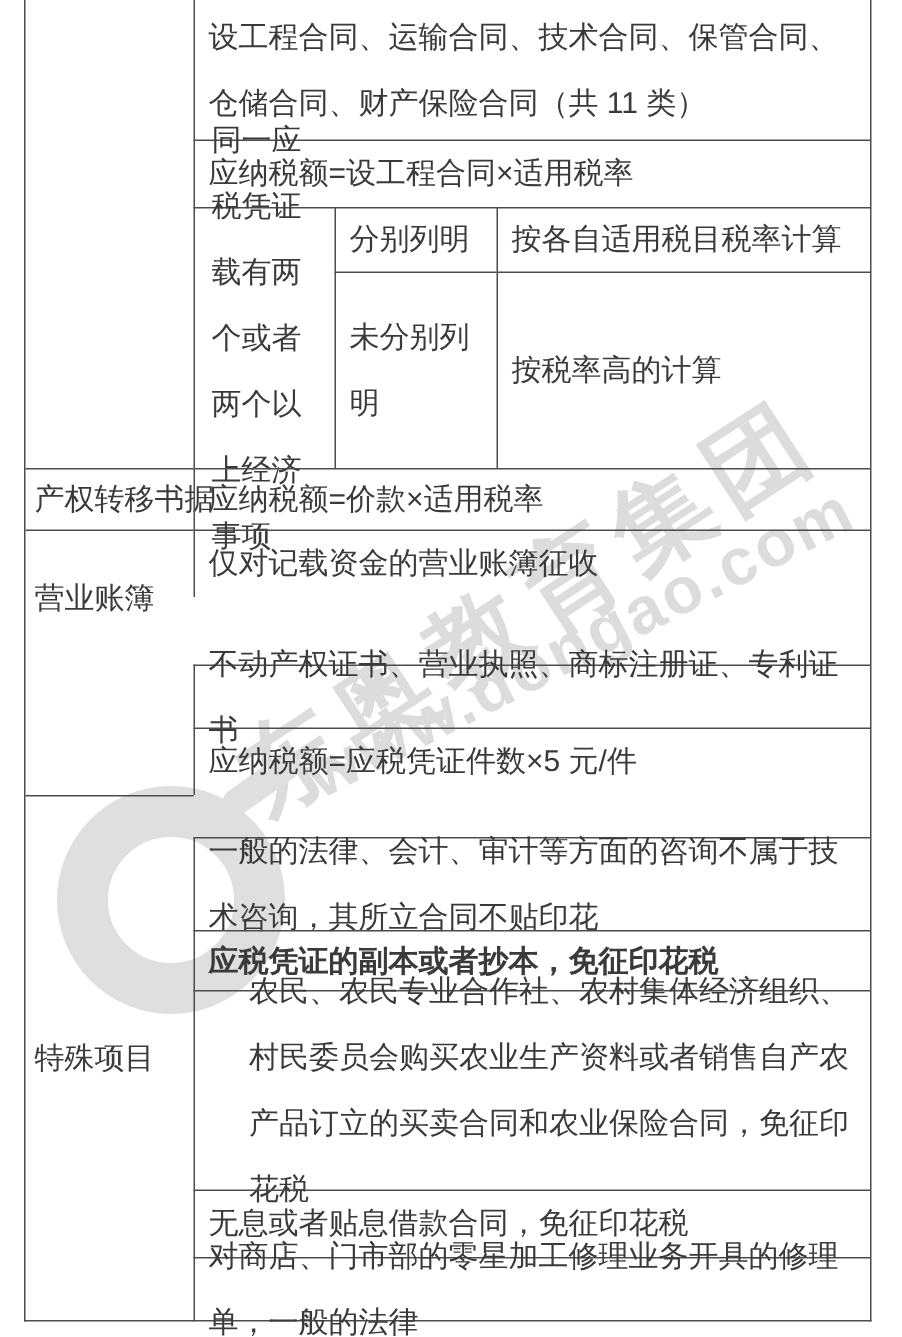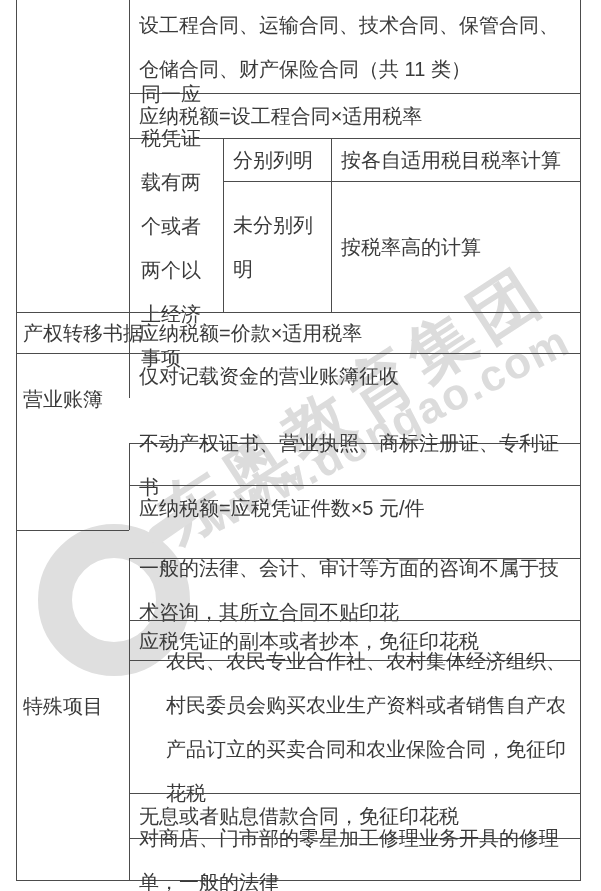--- a/index.html
+++ b/index.html
@@ -77,7 +77,7 @@
   .p-s4r2    { grid-row: 9;       grid-column: 2 / 5; }
   .q-s5lbl   { grid-row: 10 / 15; grid-column: 1; }
   .r-s5r1    { grid-row: 10;      grid-column: 2 / 5; margin-top: 28px; }
-  .s-s5r2    { grid-row: 11;      grid-column: 2 / 5; }
+  .s-s5r2    { grid-row: 11;      grid-column: 2 / 5; font-weight: bold; }
   .t-s5r3    { grid-row: 12;      grid-column: 2 / 5; padding-left: 36px; }
   .u-s5r4    { grid-row: 13;      grid-column: 2 / 5; }
   .v-s5r5    { grid-row: 14;      grid-column: 2 / 5; }

